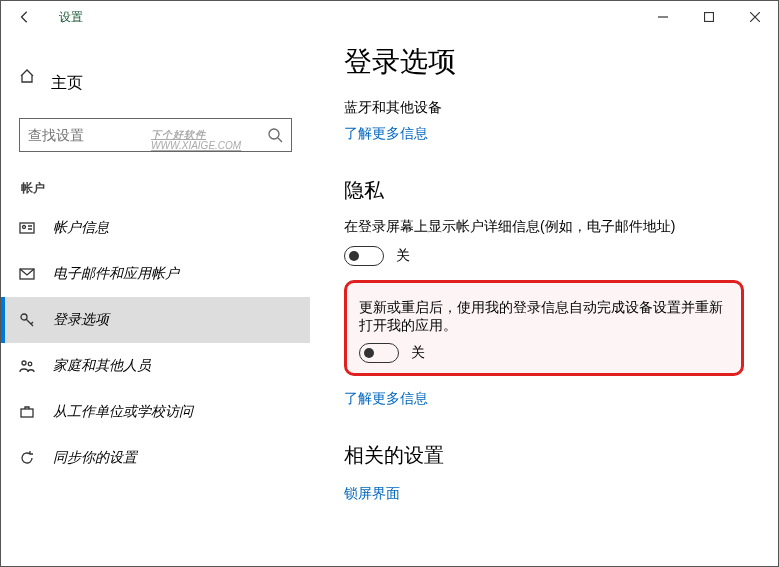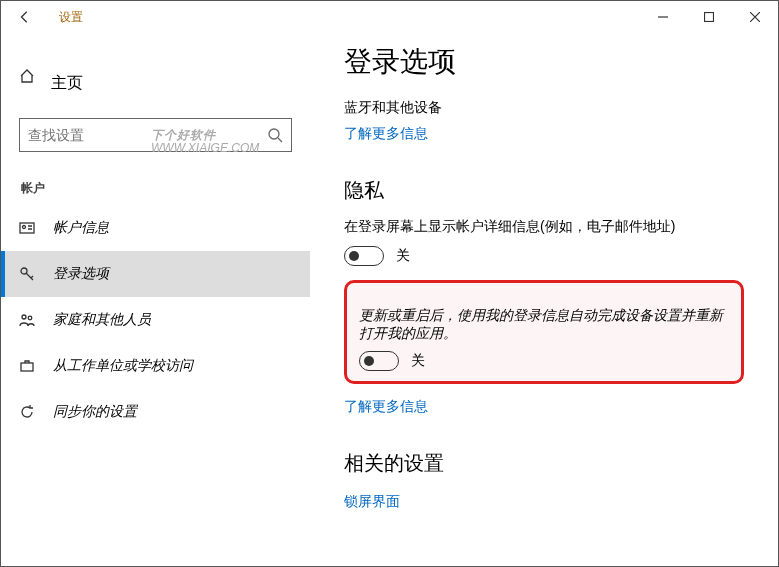--- a/index.html
+++ b/index.html
@@ -7,7 +7,7 @@
   .titlebar { height:32px; display:flex; align-items:center; }
   .back-btn { width:48px; height:32px; display:flex; align-items:center; justify-content:center; cursor:pointer;}
   .back-btn svg { width:14px; height:14px; stroke:#333; fill:none; stroke-width:1.5; }
-  .title-text { font-size:12px; margin-left:10px; color:#a16207; }
+  .title-text { font-size:12px; margin-left:10px; color:#14532d; }
   .winbtns { position:absolute; right:0; top:0; display:flex; }
   .winbtn { width:46px; height:32px; display:flex; align-items:center; justify-content:center; cursor:pointer;}
   .winbtn svg { width:10px; height:10px; stroke:#333; fill:none; stroke-width:1.2; }

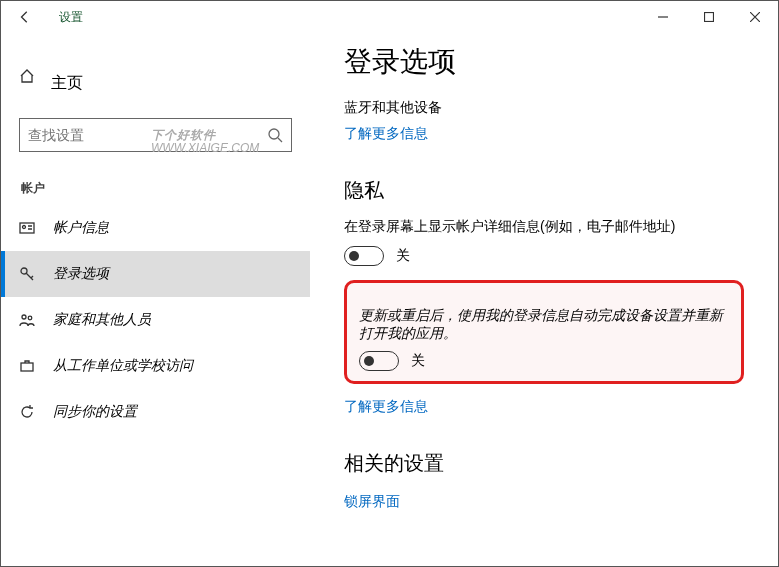--- a/index.html
+++ b/index.html
@@ -33,7 +33,7 @@
   .toggle .knob { width:10px; height:10px; background:#333; border-radius:50%; position:absolute; left:4px; top:4px;}
   .toggle-state { font-size:14px; margin-left:12px;}
   .highlight-box { border:3px solid #e01f1f; border-radius:10px; padding:8px 12px 10px 12px; margin-top:14px; background:#fdf5f5;}
-  .watermark { position:absolute; left:150px; top:128px; font-size:12px; color:#aaa; font-style:italic; pointer-events:none; font-family:sans-serif; line-height:1.1;}
+  .watermark { position:absolute; left:150px; top:128px; font-size:10px; color:#aaa; font-style:italic; pointer-events:none; font-family:sans-serif; line-height:1.1;text-decoration:underline;}
   .watermark .l1 { font-weight:bold; letter-spacing:1px;}
 </style>
 </head>

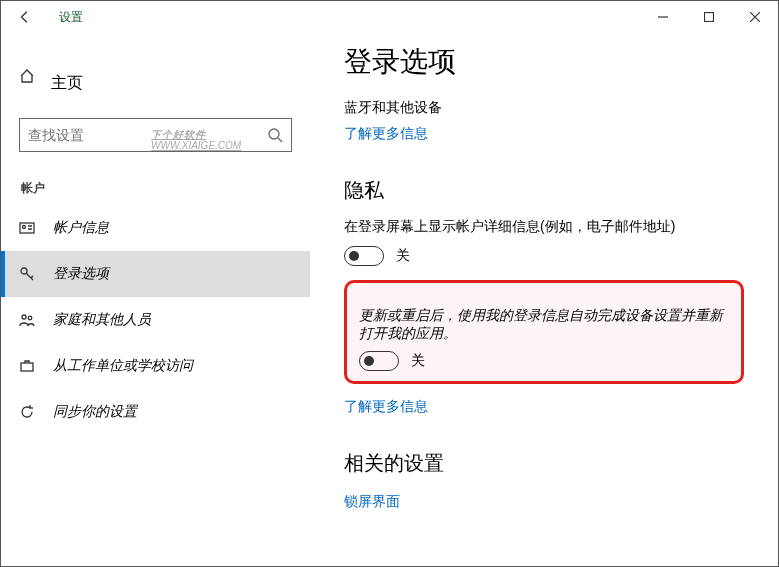--- a/index.html
+++ b/index.html
@@ -90,6 +90,13 @@
         </svg>
       <span>帐户信息</span>
     </div>
+    <div class="nav-item">
+      <svg viewBox="0 0 16 16">
+          <rect x="1" y="3" width="14" height="10"></rect>
+          <path d="M1 3 L8 9 L15 3"></path>
+        </svg>
+      <span>电子邮件和应用帐户</span>
+    </div>
     <div class="nav-item selected">
       <svg viewBox="0 0 16 16">
           <circle cx="5" cy="5" r="3"></circle>

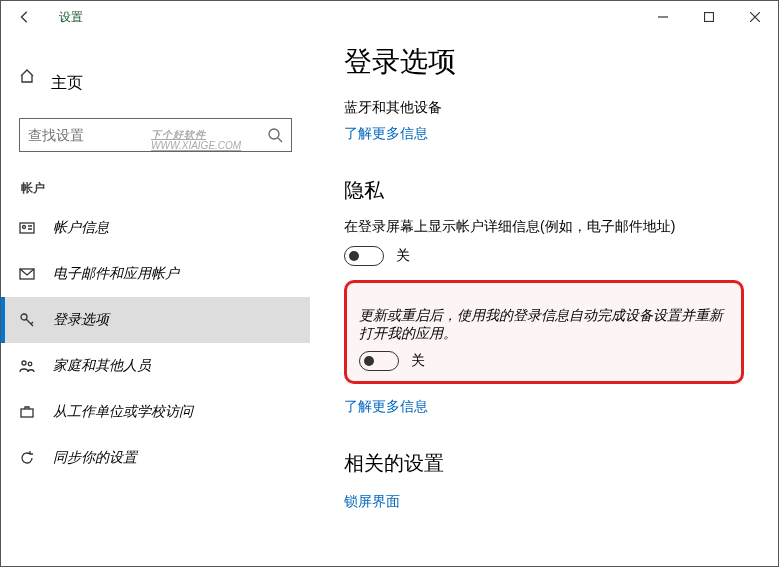--- a/index.html
+++ b/index.html
@@ -142,7 +142,7 @@
     </div>
 
     <div class="highlight-box">
-      <div class="subline" style="margin:16px 0 8px 0;font-style:italic;">更新或重启后，使用我的登录信息自动完成设备设置并重新打开我的应用。</div>
+      <div class="subline" style="margin:8px 0 8px 0;">更新或重启后，使用我的登录信息自动完成设备设置并重新打开我的应用。</div>
       <div class="toggle-row" style="margin-top:4px;">
         <div class="toggle">
             <div class="knob"></div>

